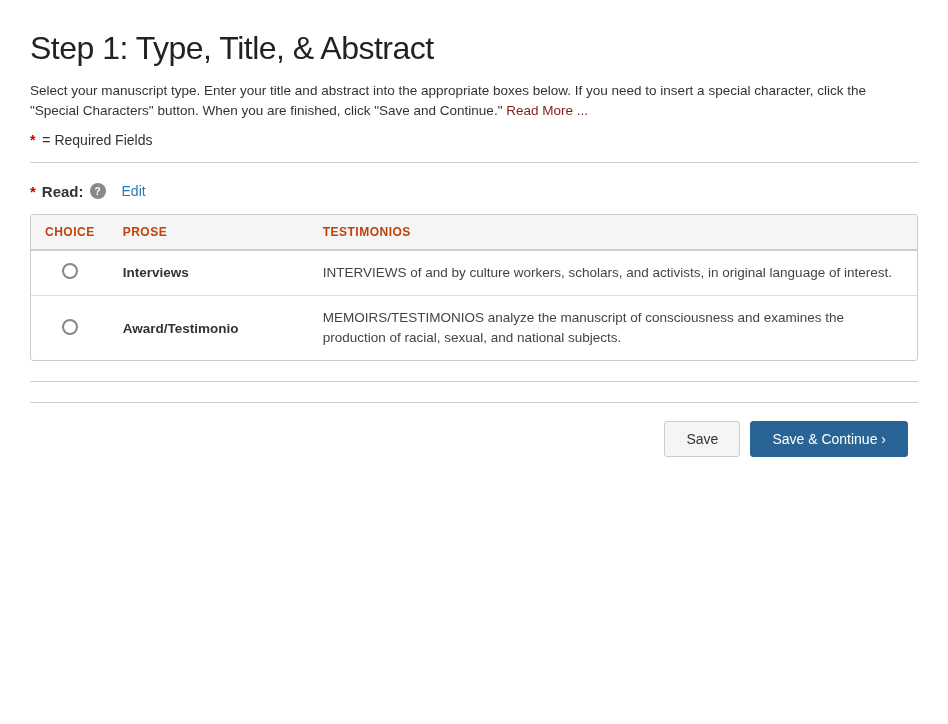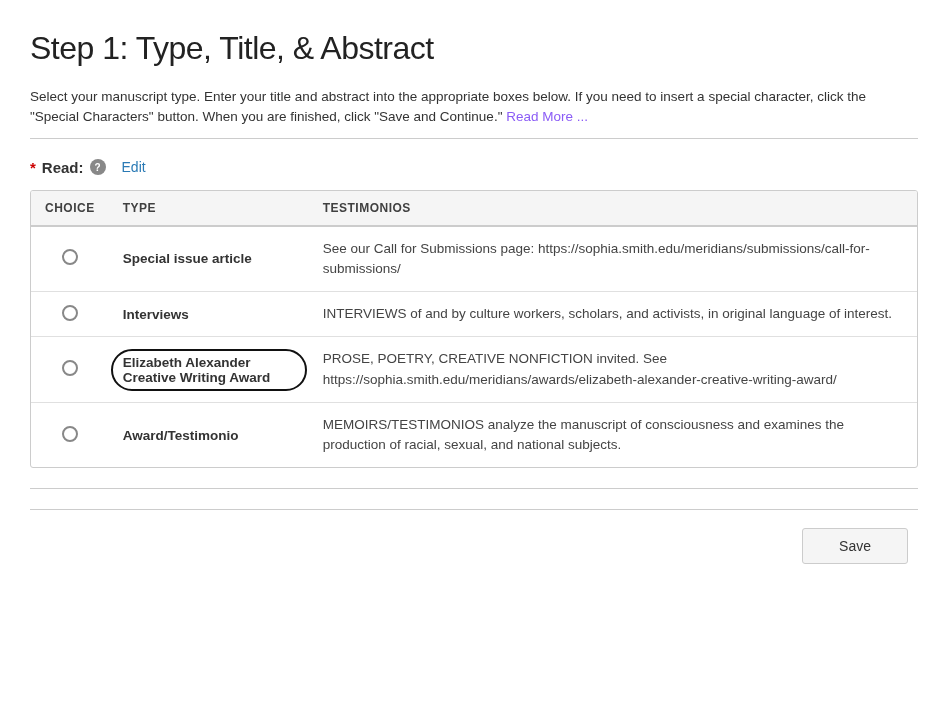--- a/index.html
+++ b/index.html
@@ -20,7 +20,7 @@
       font-size: 32px;
       font-weight: 300;
       color: #222;
-      margin-bottom: 20px;
+      margin-bottom: 14px;
       letter-spacing: -0.5px;
     }
 

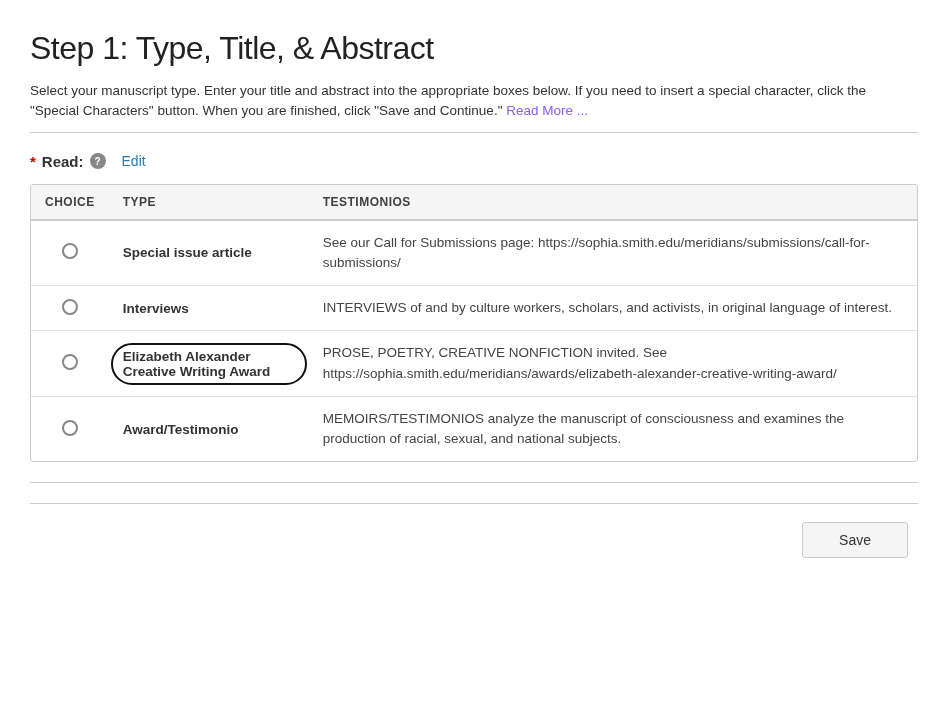--- a/index.html
+++ b/index.html
@@ -32,7 +32,7 @@
     }
 
     .instructions a {
-      color: #8b5cf6;
+      color: #7f1d1d;
       text-decoration: none;
     }
 

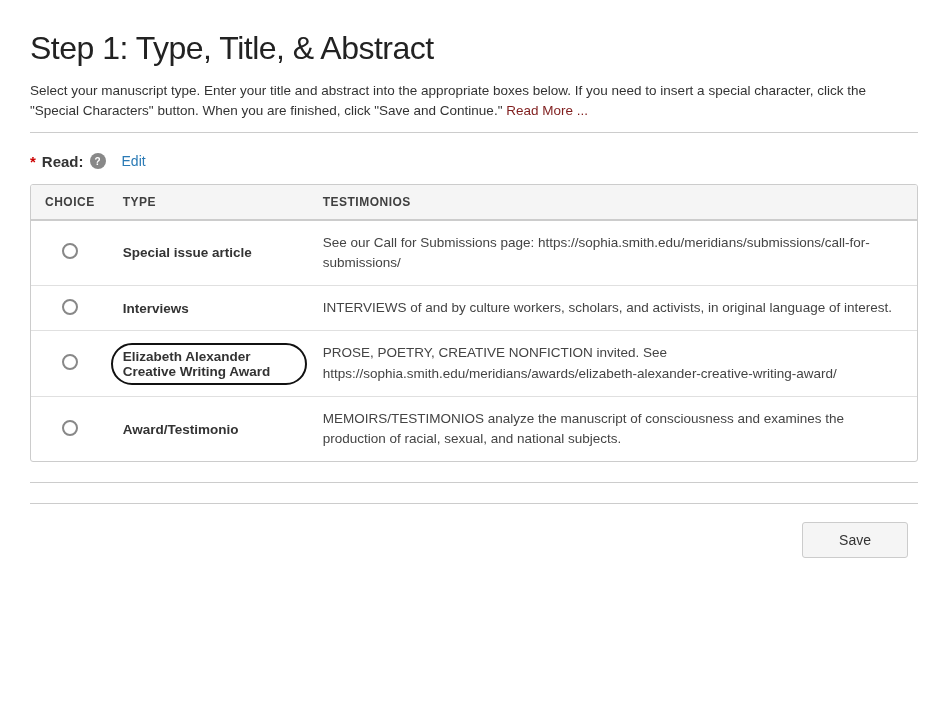--- a/index.html
+++ b/index.html
@@ -220,6 +220,10 @@
     <a href="#">Read More ...</a>
   </p>
 
+  <div class="required-note">
+    <span class="star">*</span>
+    <span>= Required Fields</span>
+  </div>
 
   <hr class="divider">
 

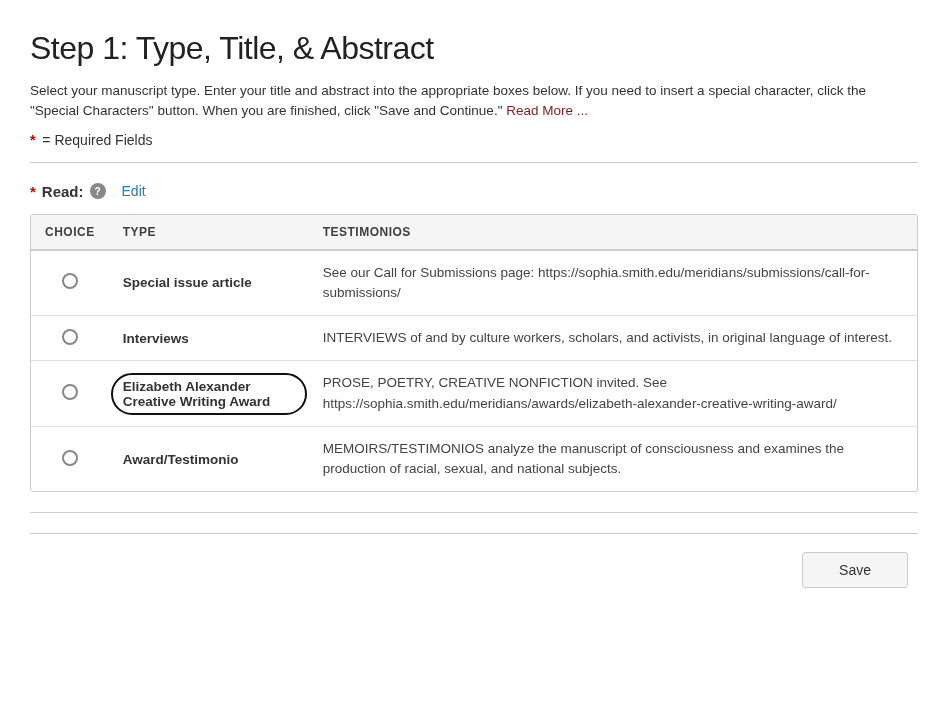--- a/index.html
+++ b/index.html
@@ -113,7 +113,7 @@
       text-align: left;
       font-size: 12px;
       font-weight: bold;
-      color: #404040;
+      color: #c2410c;
       letter-spacing: 0.5px;
     }
 

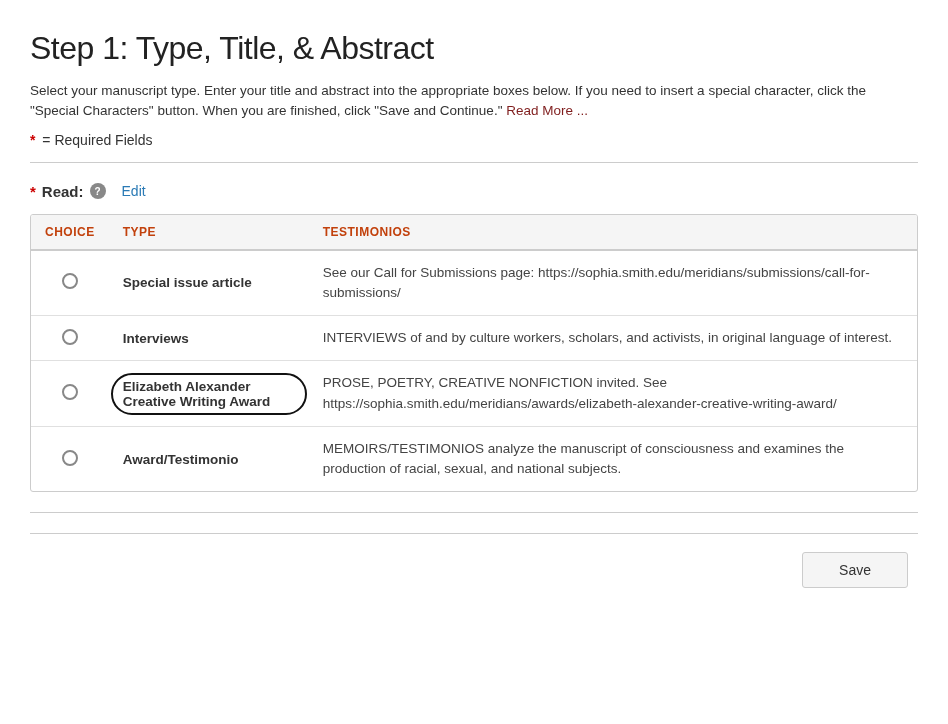--- a/index.html
+++ b/index.html
@@ -239,7 +239,7 @@
       <thead>
         <tr>
           <th>CHOICE</th>
-          <th>TYPE</th>
+          <th>PROSE</th>
           <th>TESTIMONIOS</th>
         </tr>
       </thead>

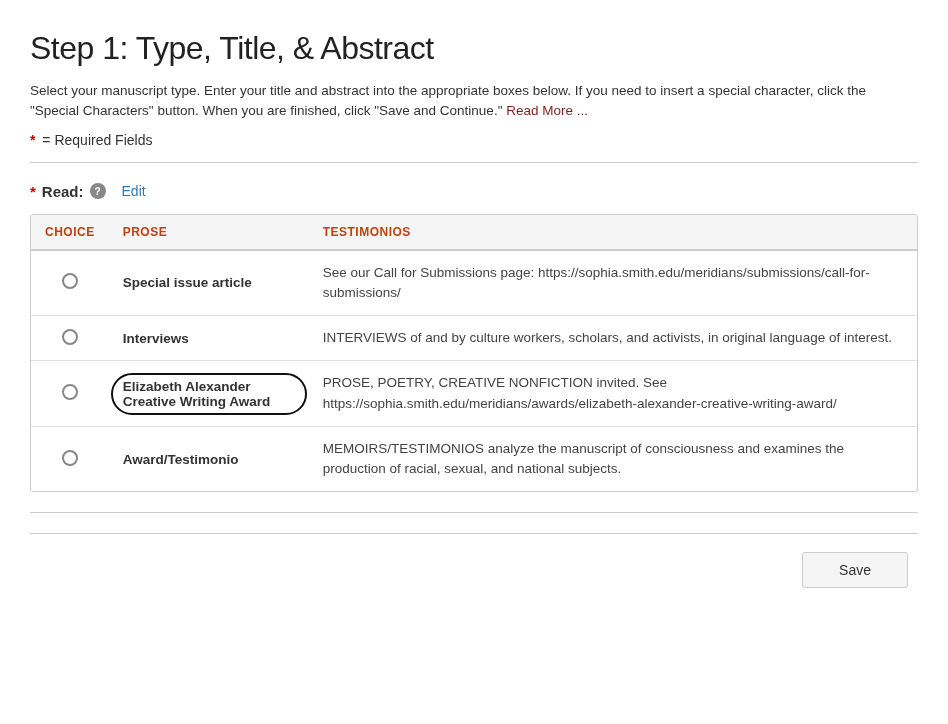--- a/index.html
+++ b/index.html
@@ -244,11 +244,6 @@
         </tr>
       </thead>
       <tbody id="table-body">
-          <tr>
-            <td class="choice-col"><span class="radio-btn"></span></td>
-            <td class="type-col">Special issue article</td>
-            <td class="desc-col">See our Call for Submissions page: https://sophia.smith.edu/meridians/submissions/call-for-submissions/</td>
-          </tr>
           <tr>
             <td class="choice-col"><span class="radio-btn"></span></td>
             <td class="type-col">Interviews</td>

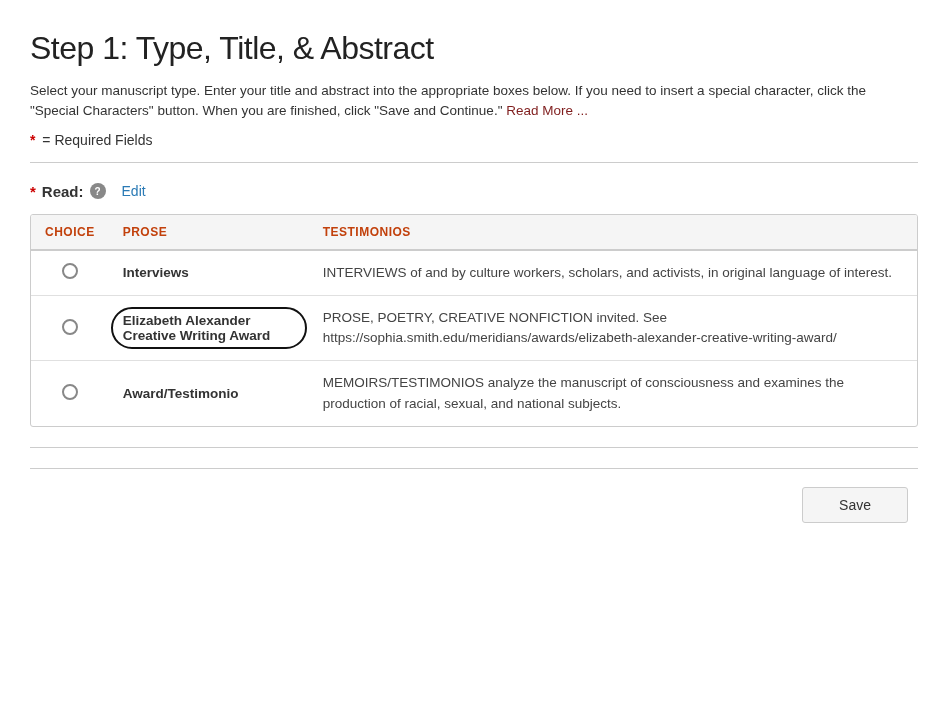--- a/index.html
+++ b/index.html
@@ -249,11 +249,6 @@
             <td class="type-col">Interviews</td>
             <td class="desc-col">INTERVIEWS of and by culture workers, scholars, and activists, in original language of interest.</td>
           </tr>
-          <tr class="highlighted-row">
-            <td class="choice-col"><span class="radio-btn"></span></td>
-            <td class="type-col"><span class="ellipse-wrapper">Elizabeth Alexander Creative Writing Award</span></td>
-            <td class="desc-col">PROSE, POETRY, CREATIVE NONFICTION invited. See https://sophia.smith.edu/meridians/awards/elizabeth-alexander-creative-writing-award/</td>
-          </tr>
           <tr>
             <td class="choice-col"><span class="radio-btn"></span></td>
             <td class="type-col">Award/Testimonio</td>

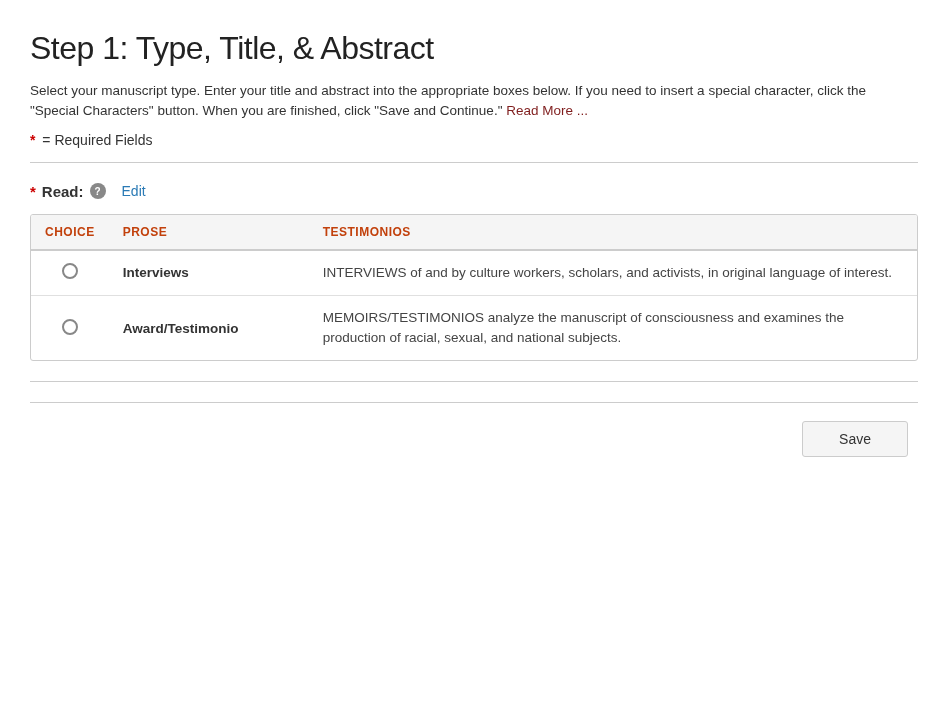--- a/index.html
+++ b/index.html
@@ -188,7 +188,7 @@
     }
 
     .btn {
-      padding: 9px 36px;
+      padding: 9px 21px;
       font-size: 14px;
       border-radius: 3px;
       cursor: pointer;

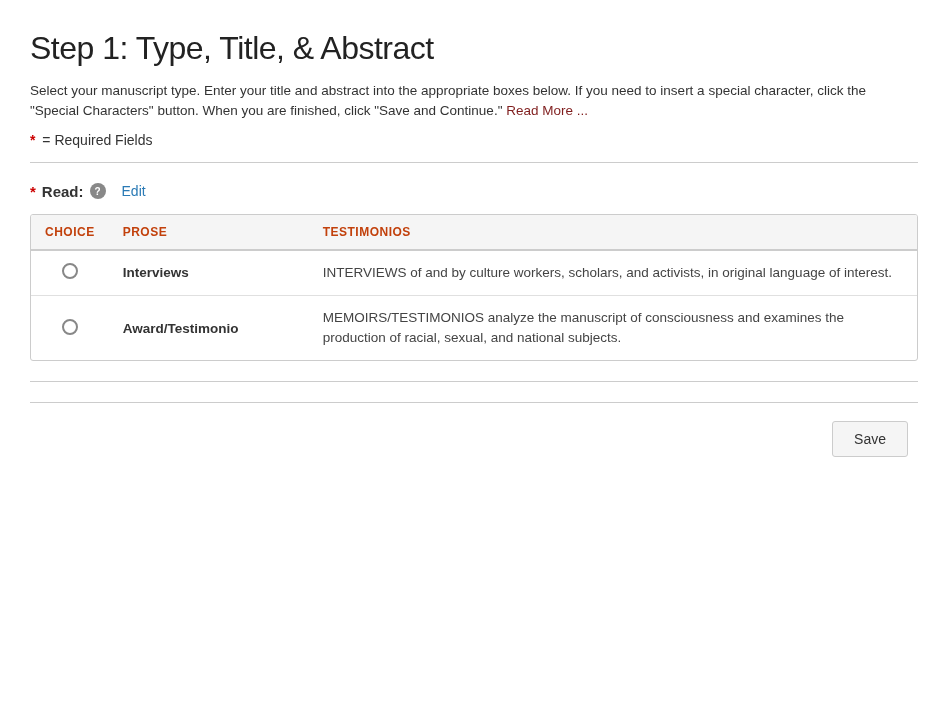--- a/index.html
+++ b/index.html
@@ -262,6 +262,7 @@
 
   <div class="bottom-bar">
     <button class="btn btn-default">Save</button>
+    <button class="btn btn-primary">Save &amp; Continue ›</button>
   </div>
 </div>
 

